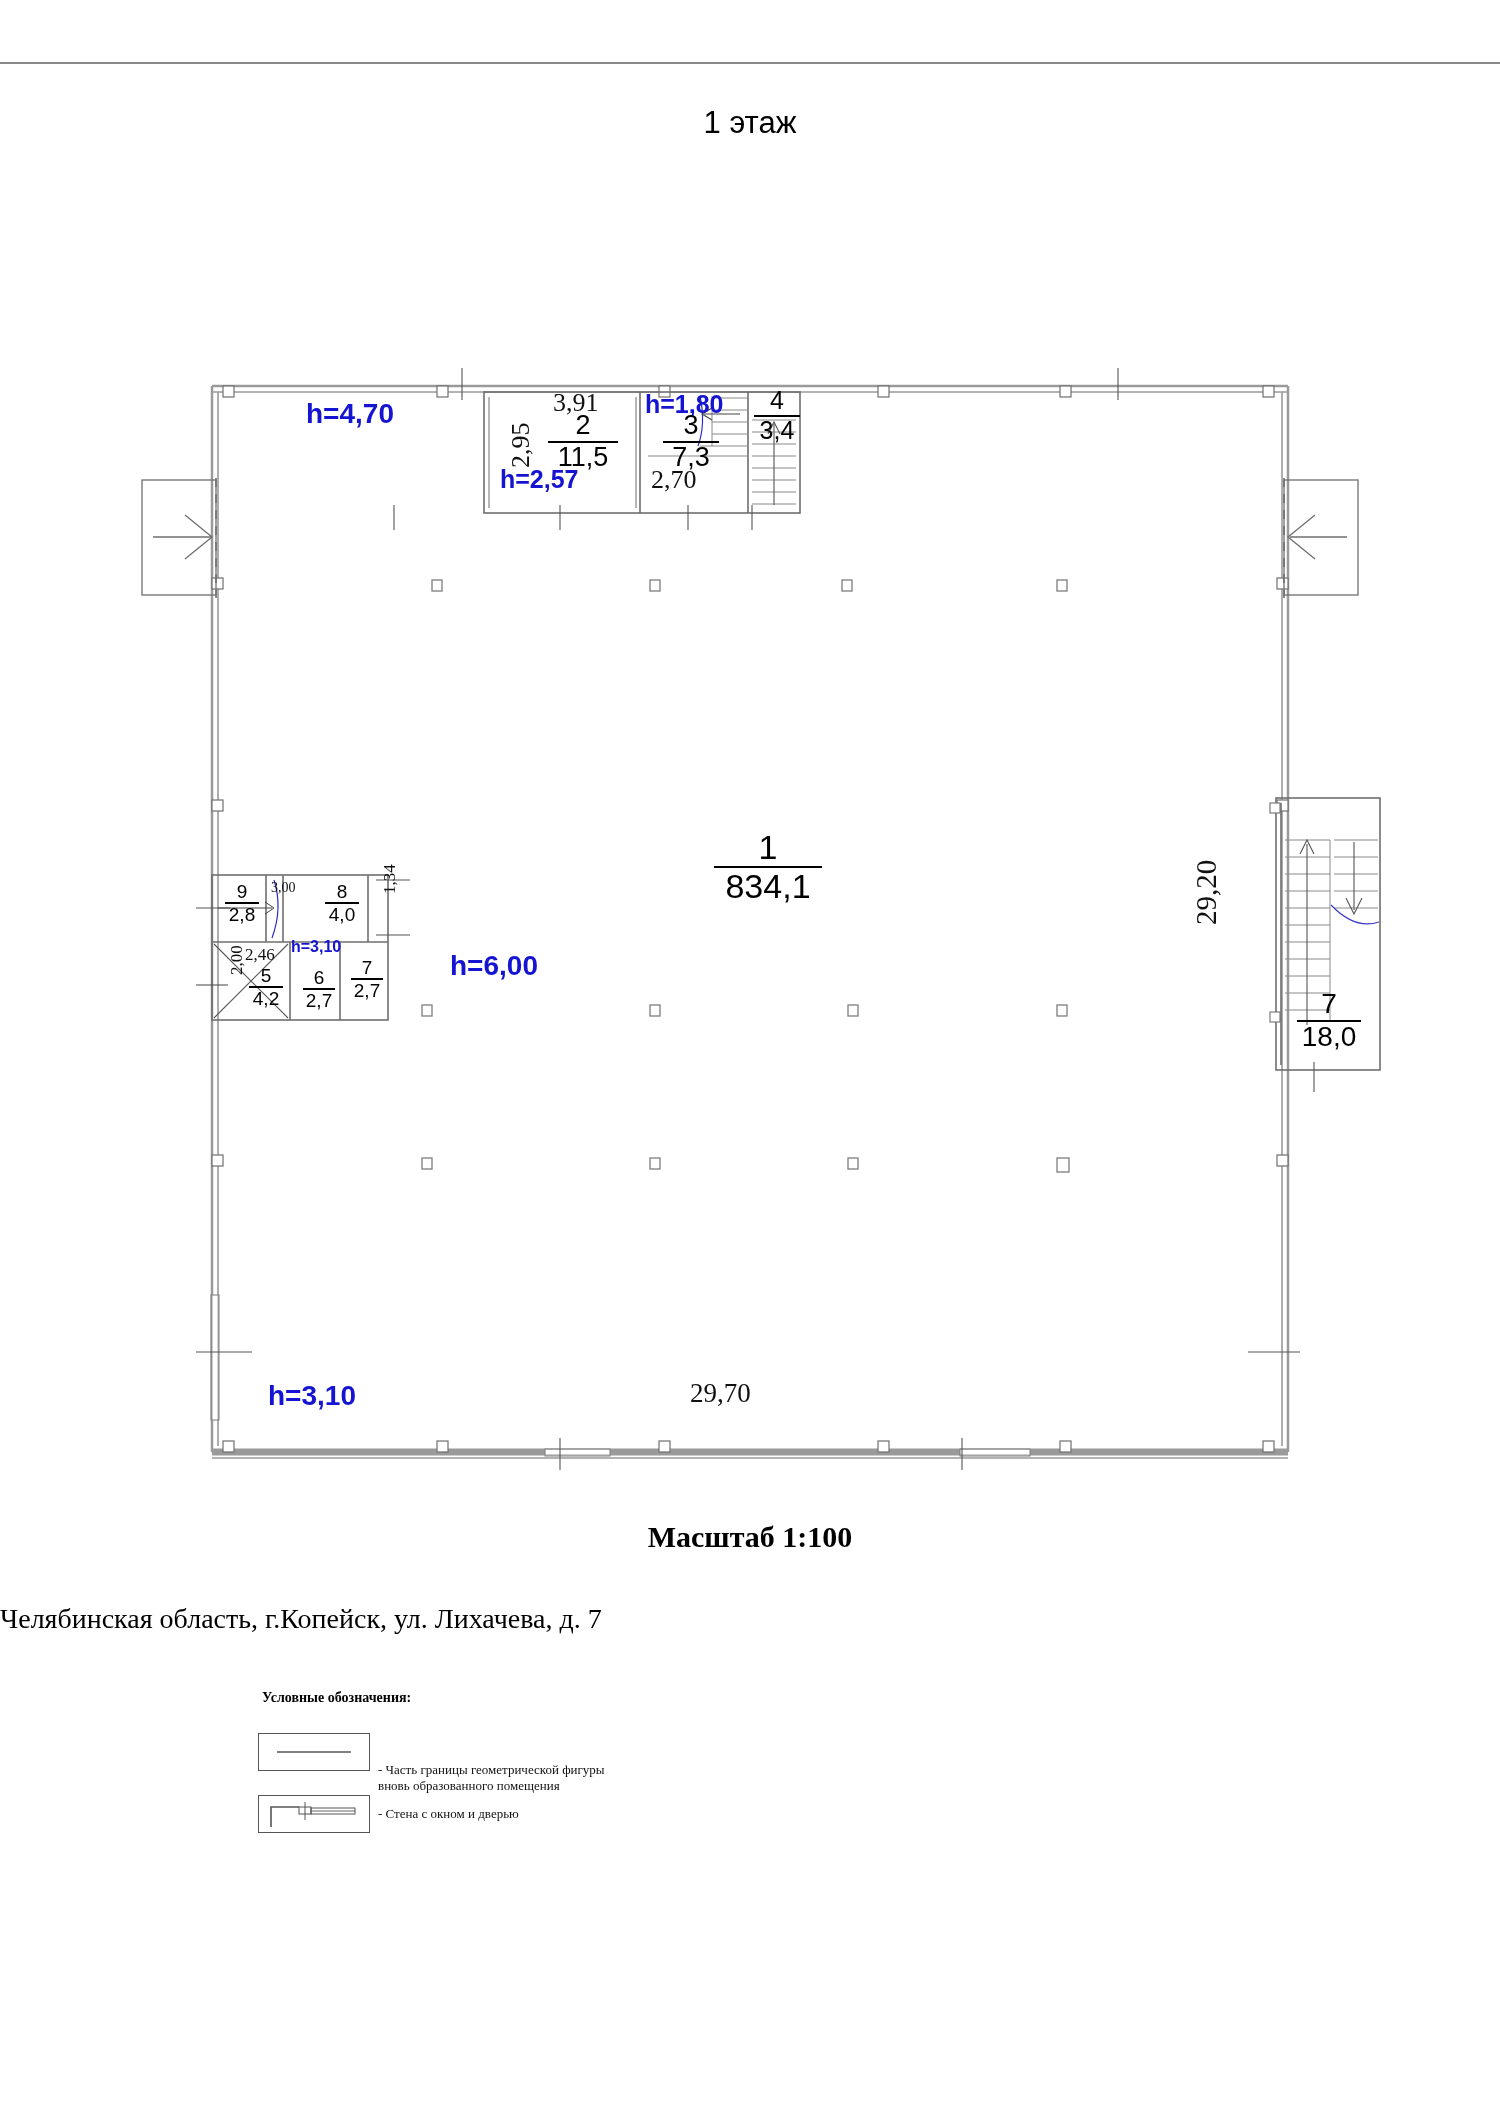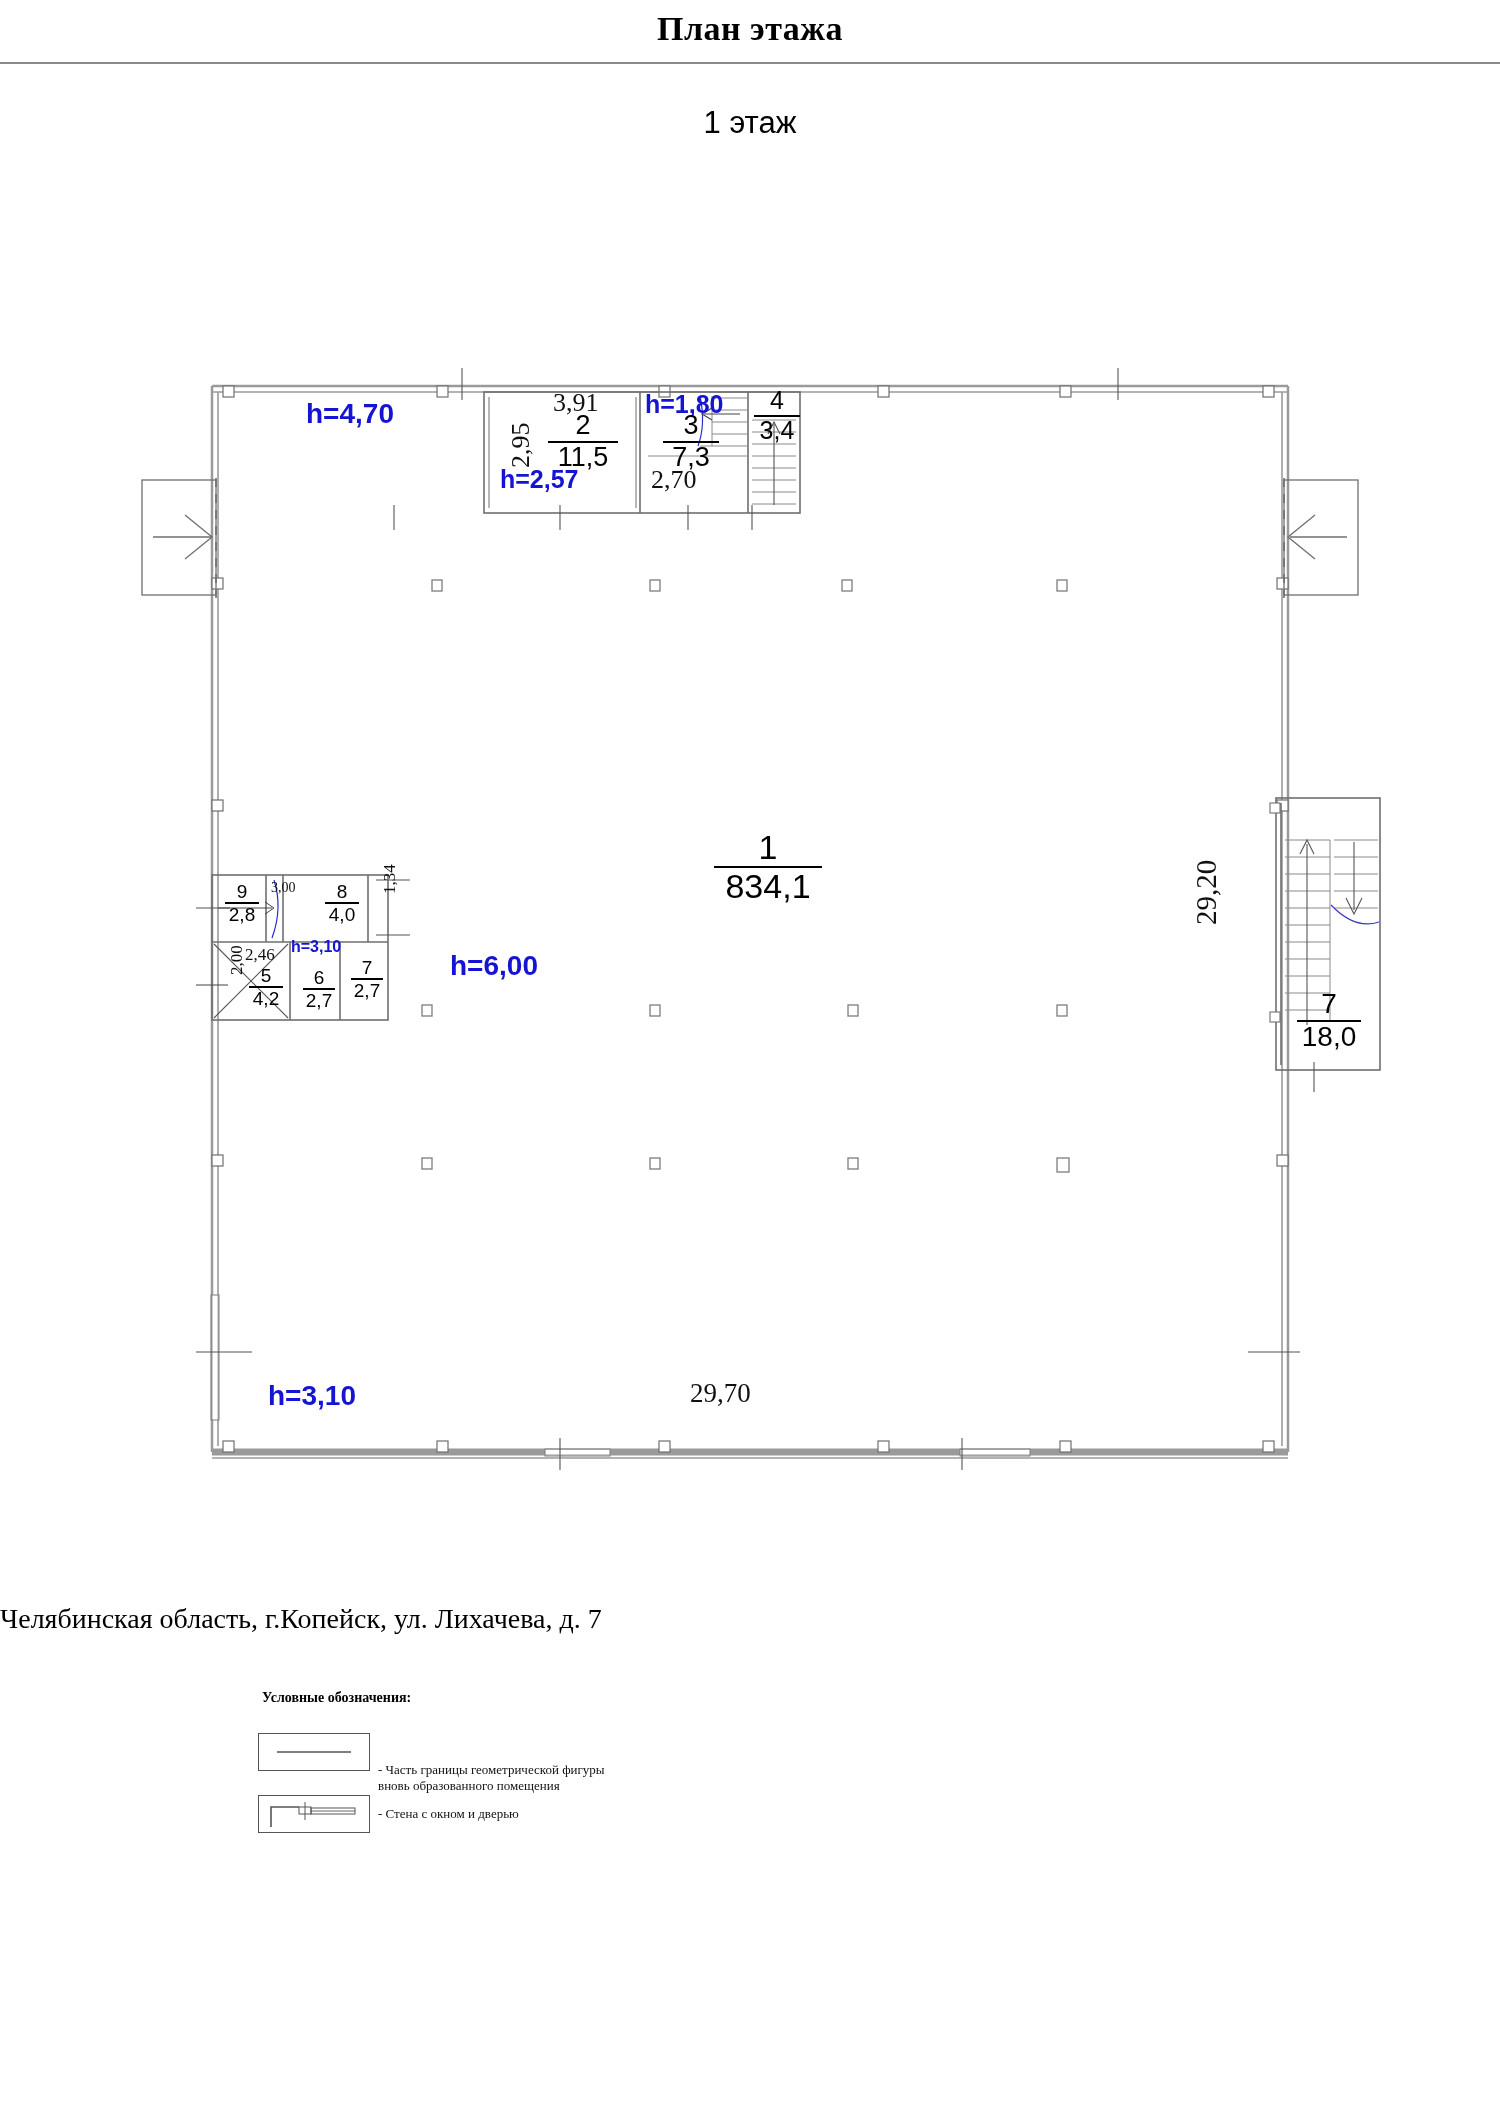--- a/index.html
+++ b/index.html
@@ -59,7 +59,6 @@
 
 <div class="page">
 
-  <div class="title">План этажа</div>
   <div class="title-rule"></div>
   <div class="floor-label">1 этаж</div>
 

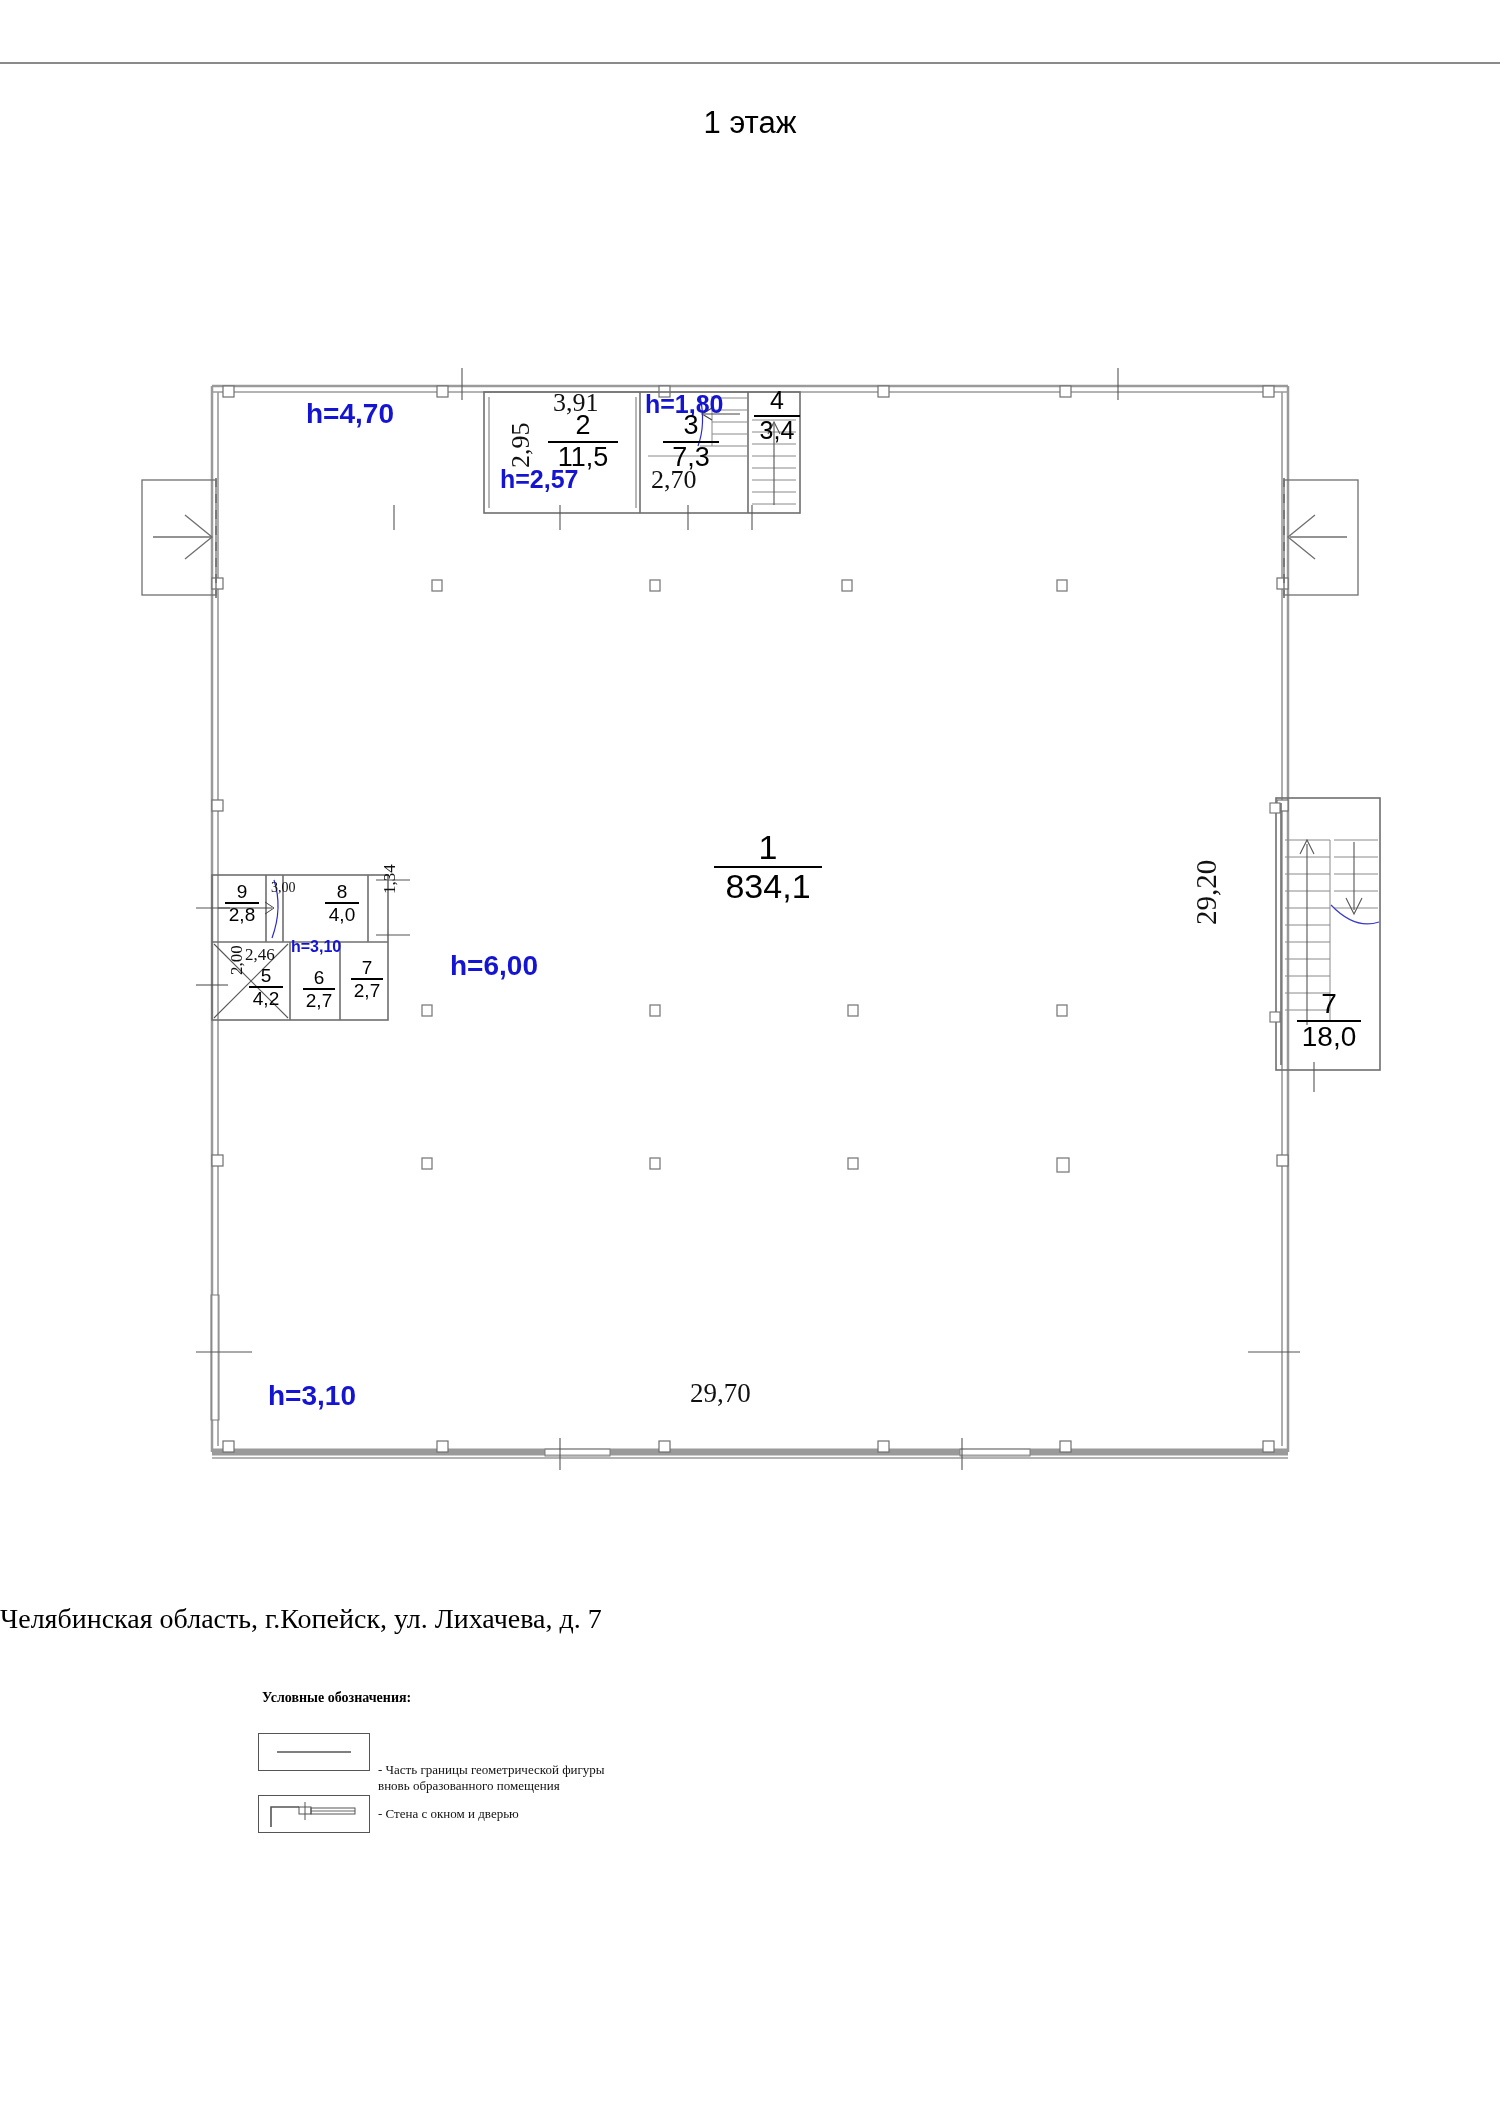--- a/index.html
+++ b/index.html
@@ -363,6 +363,7 @@
     </div>
   </div>
 
+  <div class="scale">Масштаб 1:100</div>
   <div class="address">Челябинская область, г.Копейск, ул. Лихачева, д. 7</div>
 
   <div class="legend-title">Условные обозначения:</div>

